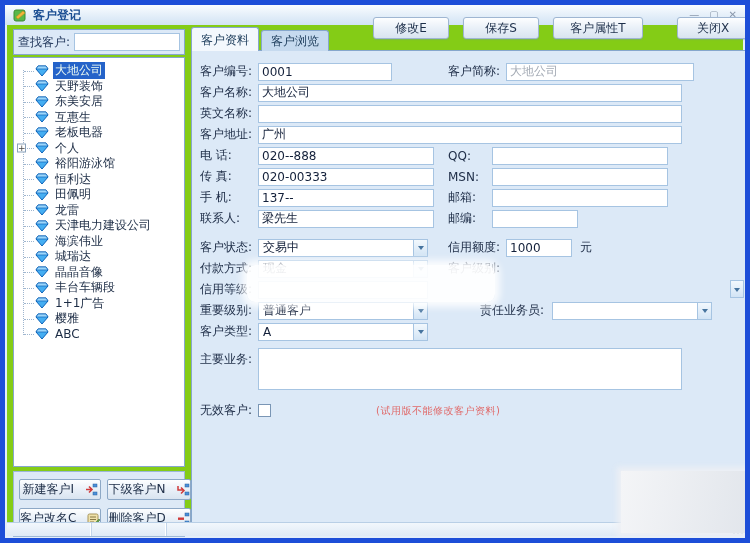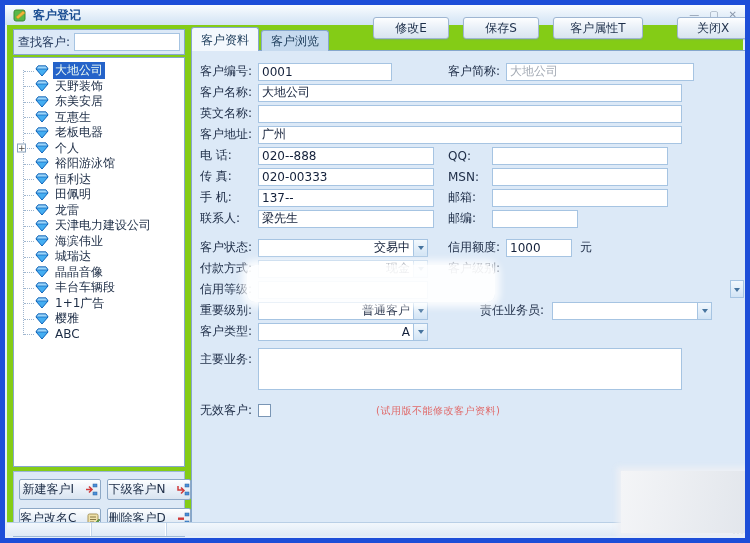--- a/index.html
+++ b/index.html
@@ -65,7 +65,7 @@
   .txt { height:18px; border:1px solid #a6c4e2; background:#fff; font-size:12px; padding:0 3px; color:#13203a; }
   .txt.dis { color:#a3aab4; }
   .dd { position:relative; height:18px; border:1px solid #a6c4e2; background:#fff;
-        display:flex; align-items:center; padding:0 17px 0 4px; font-size:12px; color:#13203a; cursor:default;justify-content:flex-end; }
+        display:flex; align-items:center; padding:0 17px 0 4px; font-size:12px; color:#13203a; cursor:default; }
   .dd-arrow { position:absolute; right:0; top:0; bottom:0; width:14px;
               background:linear-gradient(#f2f8fd,#d2e4f5); border-left:1px solid #a6c4e2;
               display:flex; align-items:center; justify-content:center; }

